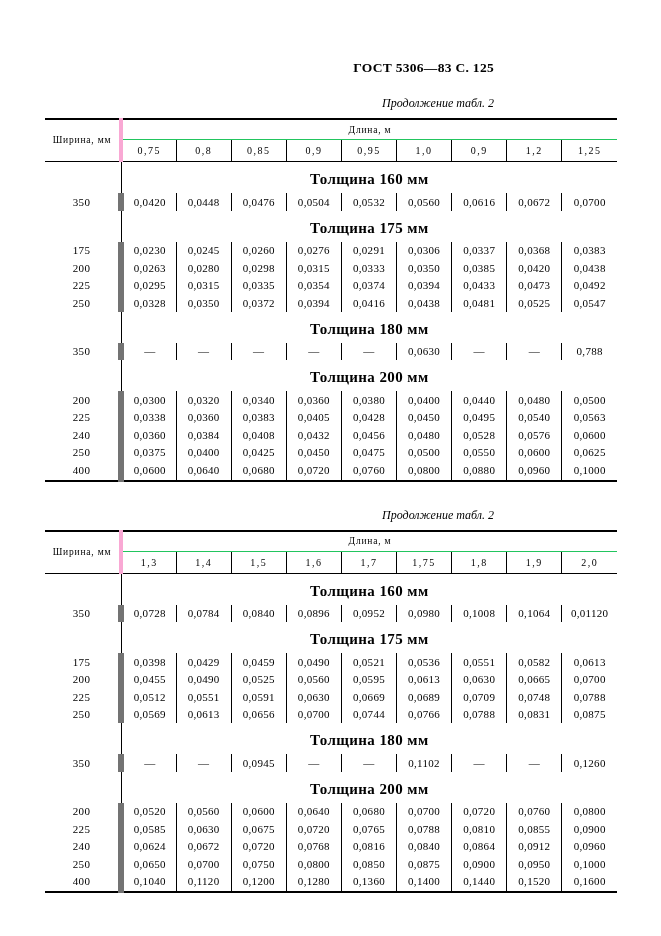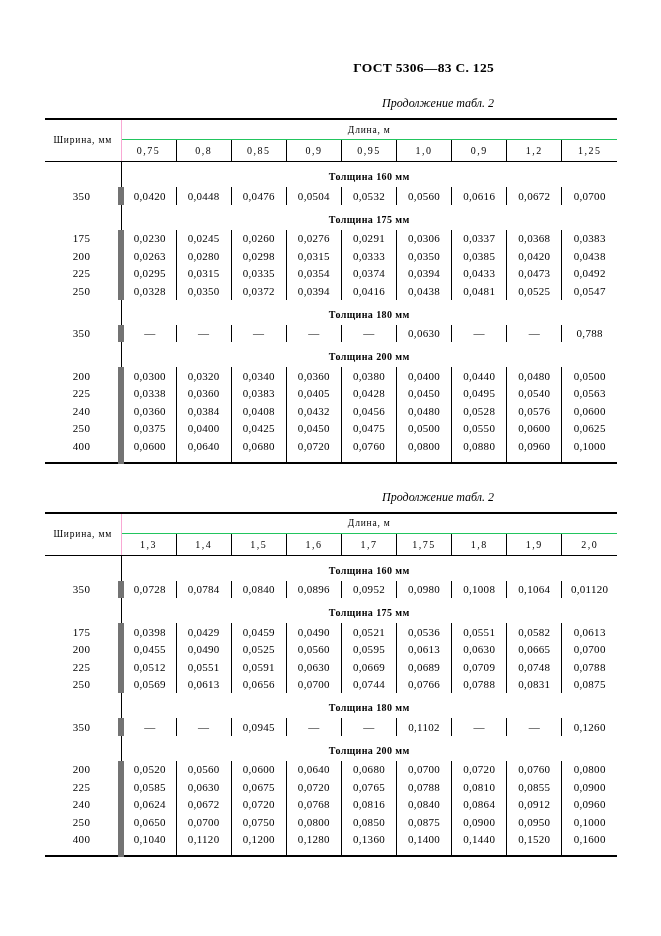--- a/index.html
+++ b/index.html
@@ -42,7 +42,7 @@
   col.c-width { width: 76px; }
   th, td { padding: 0; font-weight: normal; }
   th.width-h {
-    border-right: 1px solid #f9a8d4;
+    border-right: 4px solid #f9a8d4;
     border-bottom: 1px solid #000;
     font-size: 9.5px;
     letter-spacing: 0.8px;

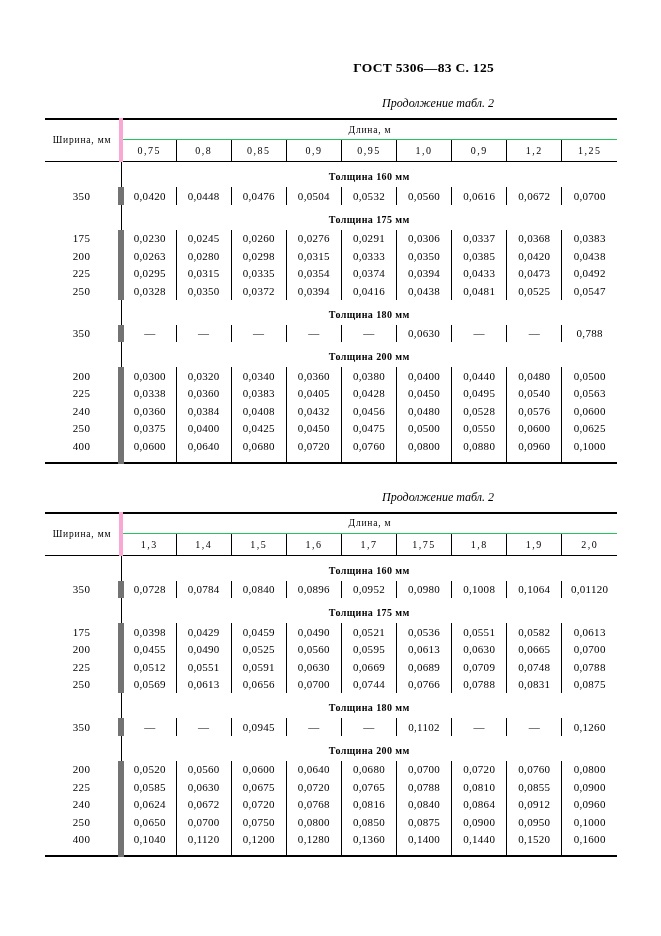--- a/index.html
+++ b/index.html
@@ -78,7 +78,7 @@
   td.v { border-left: 1px solid #000; }
   td.title {
     font-weight: 700;
-    font-size: 10px;
+    font-size: 15px;
     padding: 9px 0 5px 0;
     letter-spacing: 0.4px;
     text-align: center;

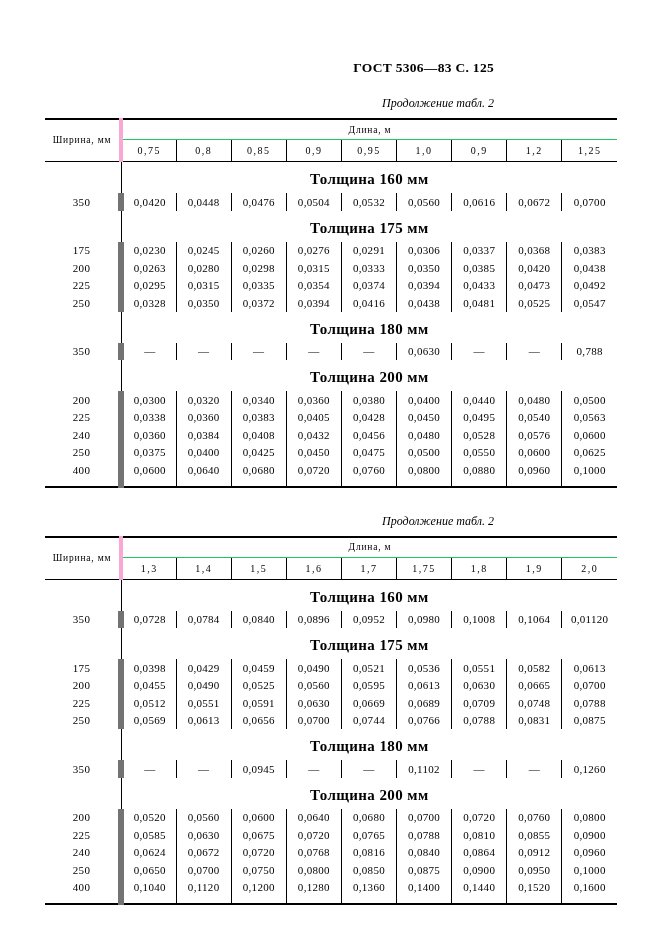--- a/index.html
+++ b/index.html
@@ -83,7 +83,7 @@
     letter-spacing: 0.4px;
     text-align: center;
   }
-  tbody tr.data:last-child td { padding-bottom: 7px; }
+  tbody tr.data:last-child td { padding-bottom: 1px; }
 </style>
 </head>
 <body>

